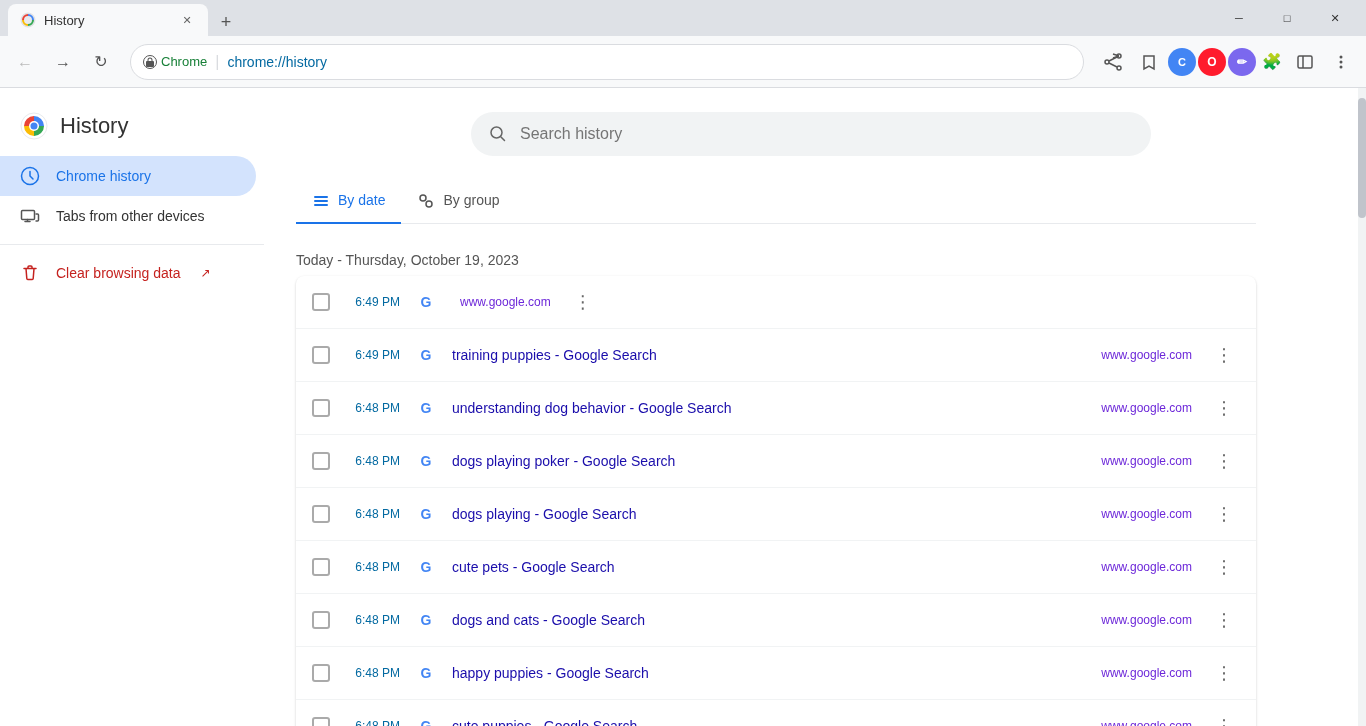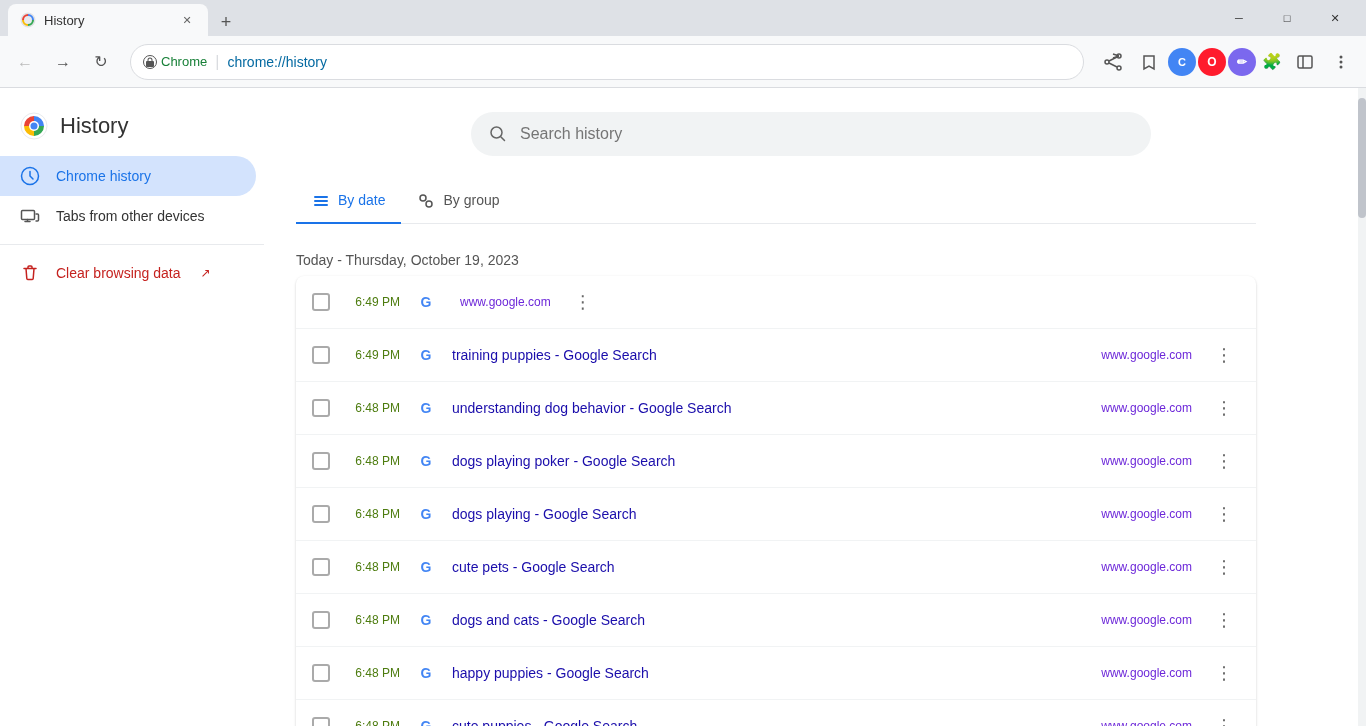--- a/index.html
+++ b/index.html
@@ -59,7 +59,7 @@
     .history-row { display: flex; align-items: center; padding: 10px 16px; gap: 16px; border-bottom: 1px solid #f1f3f4; cursor: pointer; }
     .history-row:last-child { border-bottom: none; }
     .history-checkbox { width: 18px; height: 18px; border: 2px solid #aaa; border-radius: 3px; flex-shrink: 0; cursor: pointer; display: flex; align-items: center; justify-content: center; }
-    .history-time { font-size: 12px; color: #4d7c0f; width: 54px; flex-shrink: 0; text-align: right; }
+    .history-time { font-size: 12px; color: #0369a1; width: 54px; flex-shrink: 0; text-align: right; }
     .history-favicon { width: 20px; height: 20px; flex-shrink: 0; display: flex; align-items: center; justify-content: center; font-size: 14px; font-weight: bold; }
     .history-title { font-size: 14px; color: #1a0dab; flex: 1; white-space: nowrap; overflow: hidden; text-overflow: ellipsis; }
     .history-url { font-size: 12px; color: #6d28d9; margin-left: 8px; white-space: nowrap; }

